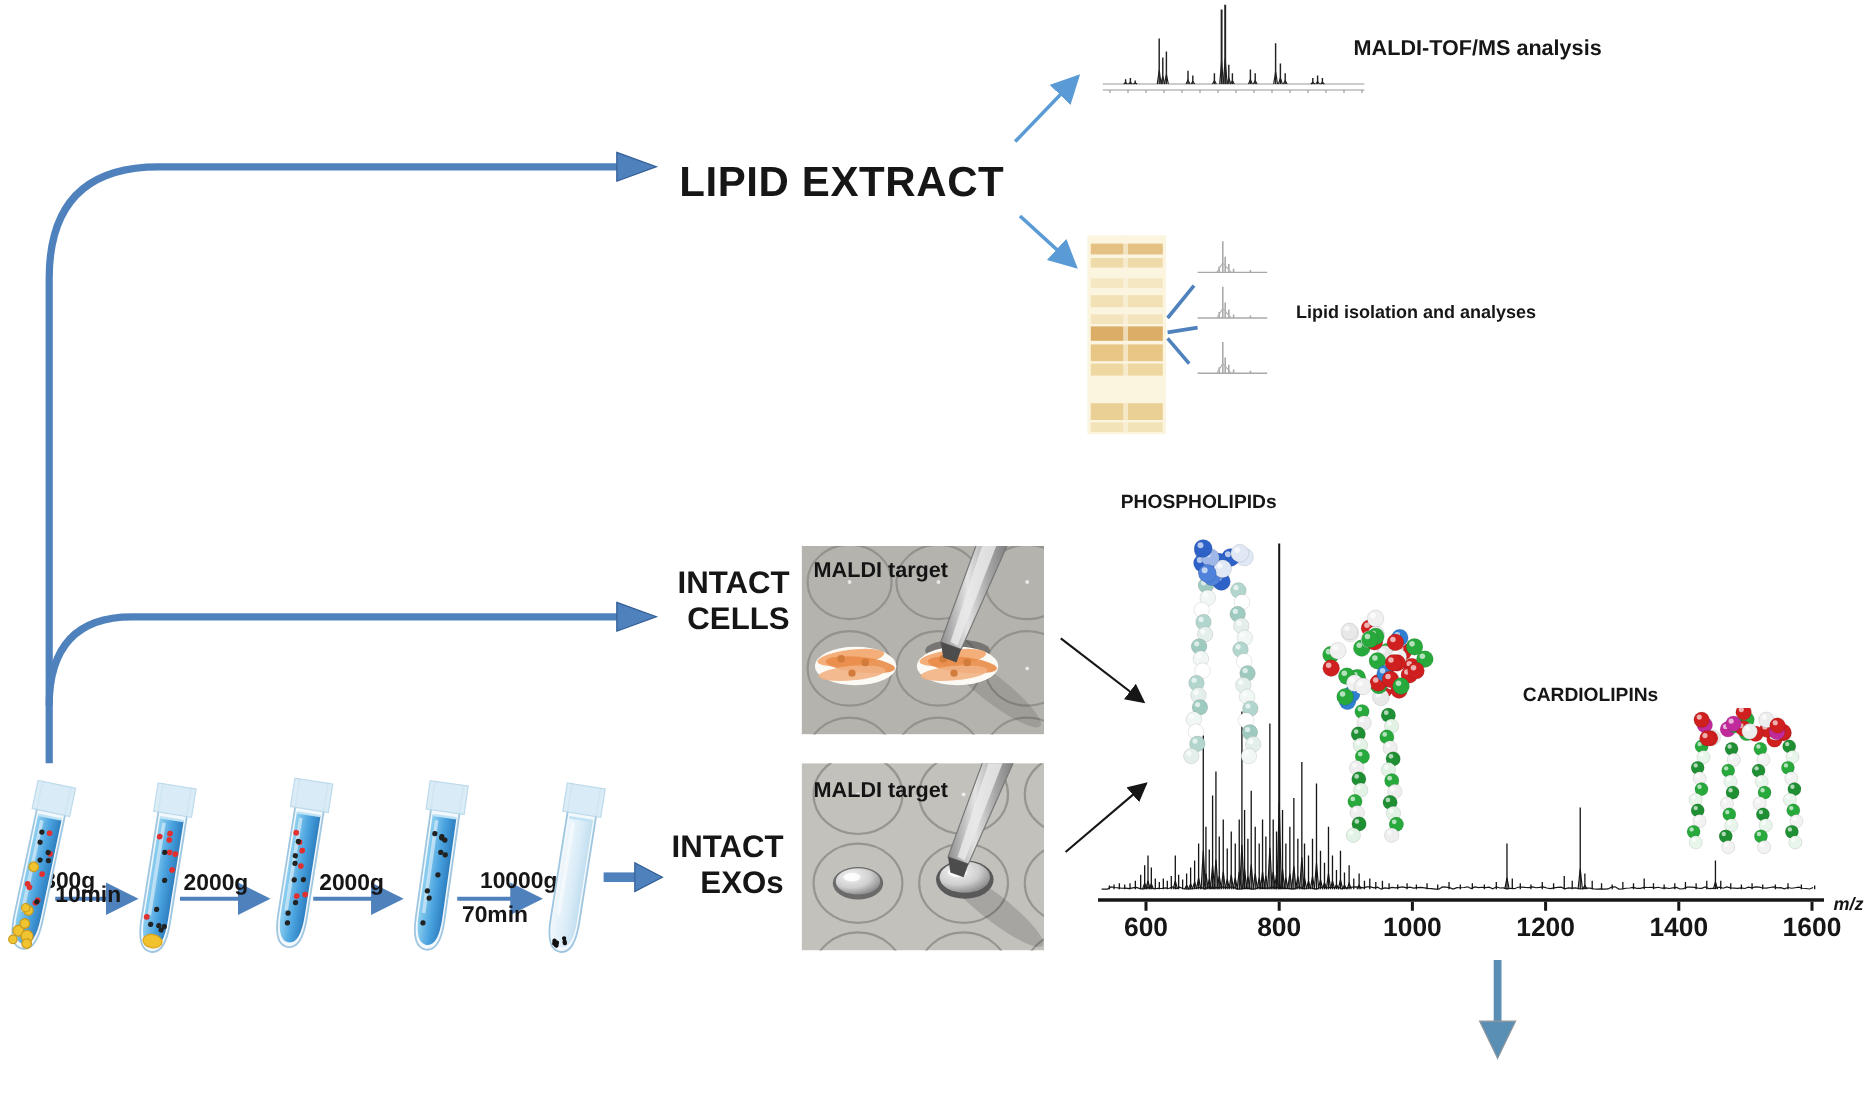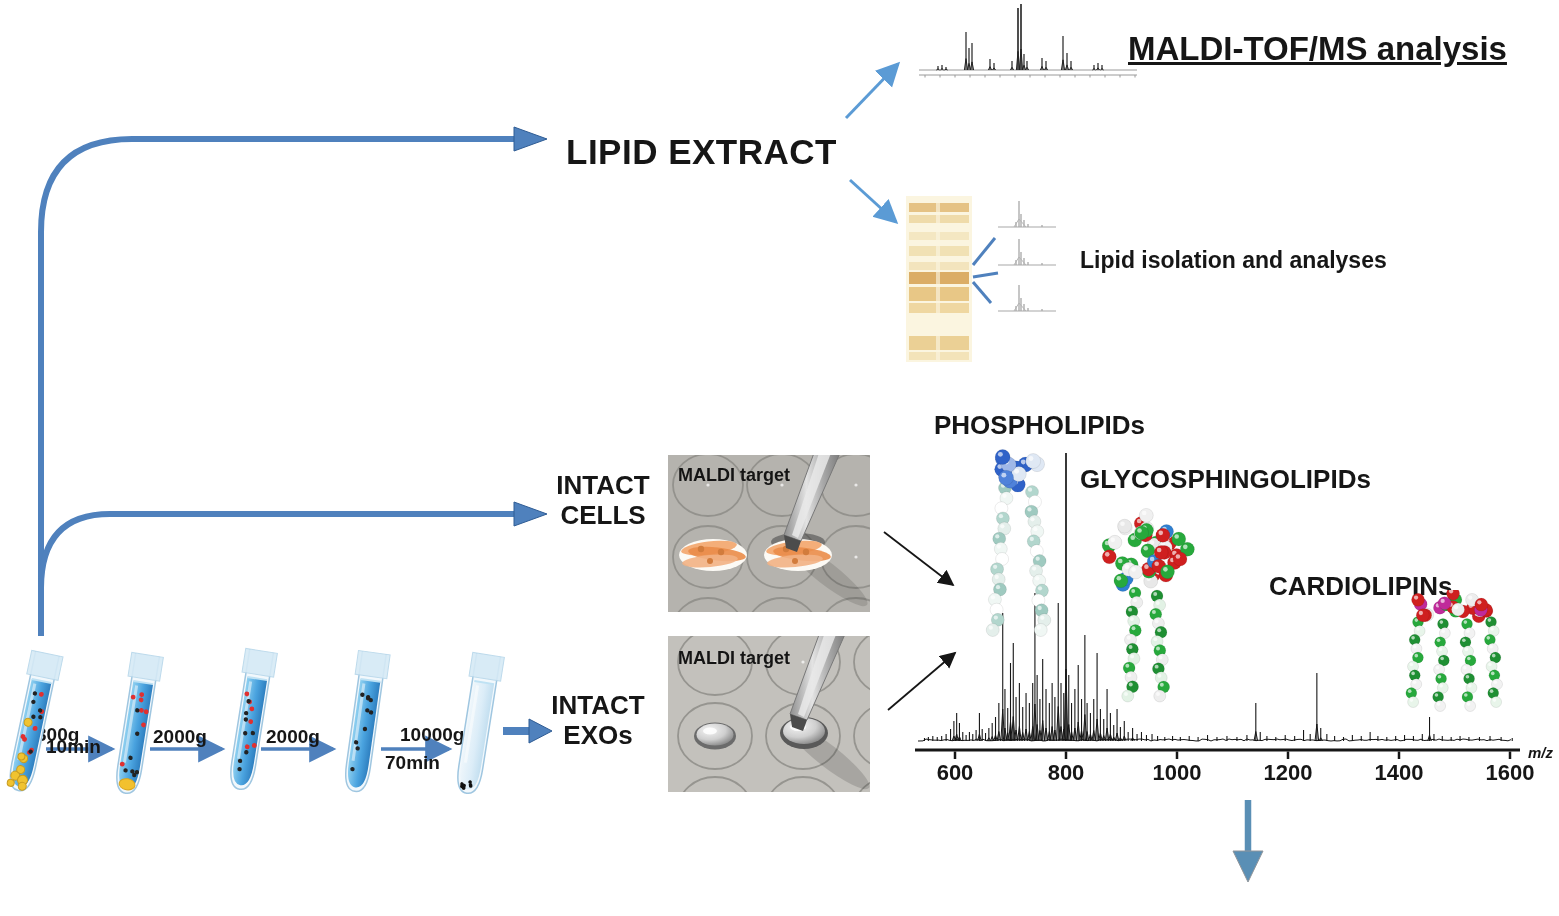--- a/index.html
+++ b/index.html
@@ -8,7 +8,7 @@
   .abs{position:absolute;}
   .lbl{position:absolute;font-weight:bold;color:#161616;white-space:pre;}
   .title-xl{font-size:35px;letter-spacing:.5px;margin-top:15px;}
-  .title-lg{font-size:33px;text-decoration:underline;}
+  .title-lg{font-size:18px;}
   .title-md{font-size:23px;line-height:29px;}
   .side-lbl{font-size:26px;line-height:30px;text-align:center;width:110px;}
   .mol-lbl{font-size:26px;}

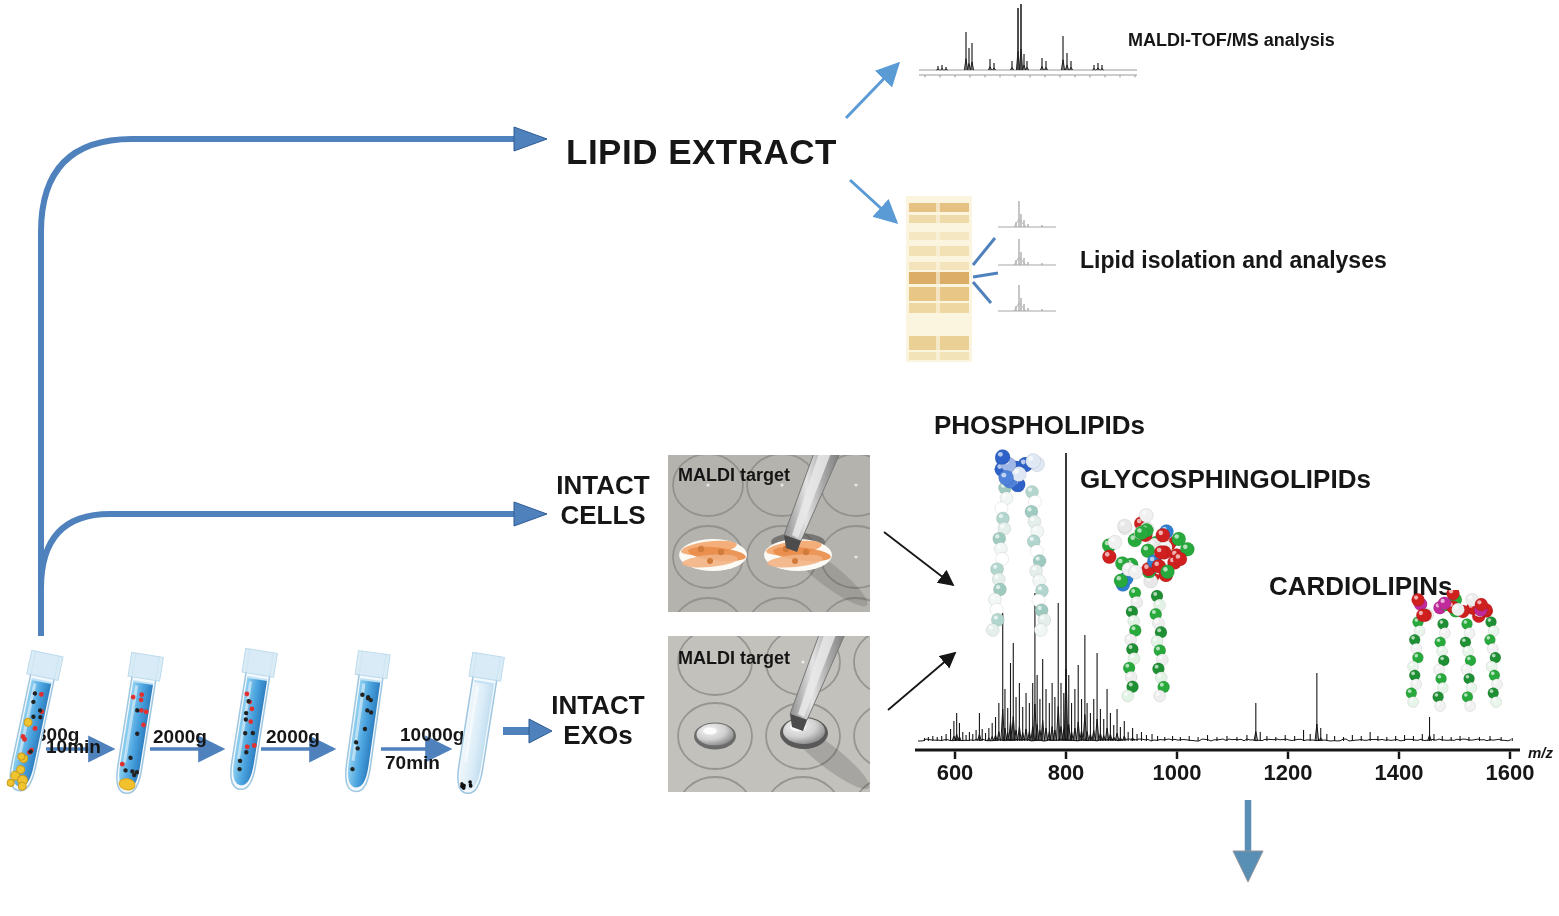--- a/index.html
+++ b/index.html
@@ -9,7 +9,7 @@
   .lbl{position:absolute;font-weight:bold;color:#161616;white-space:pre;}
   .title-xl{font-size:35px;letter-spacing:.5px;margin-top:15px;}
   .title-lg{font-size:18px;}
-  .title-md{font-size:23px;line-height:29px;}
+  .title-md{font-size:15px;line-height:29px;}
   .side-lbl{font-size:26px;line-height:30px;text-align:center;width:110px;}
   .mol-lbl{font-size:26px;}
   .step-lbl{font-size:19px;}

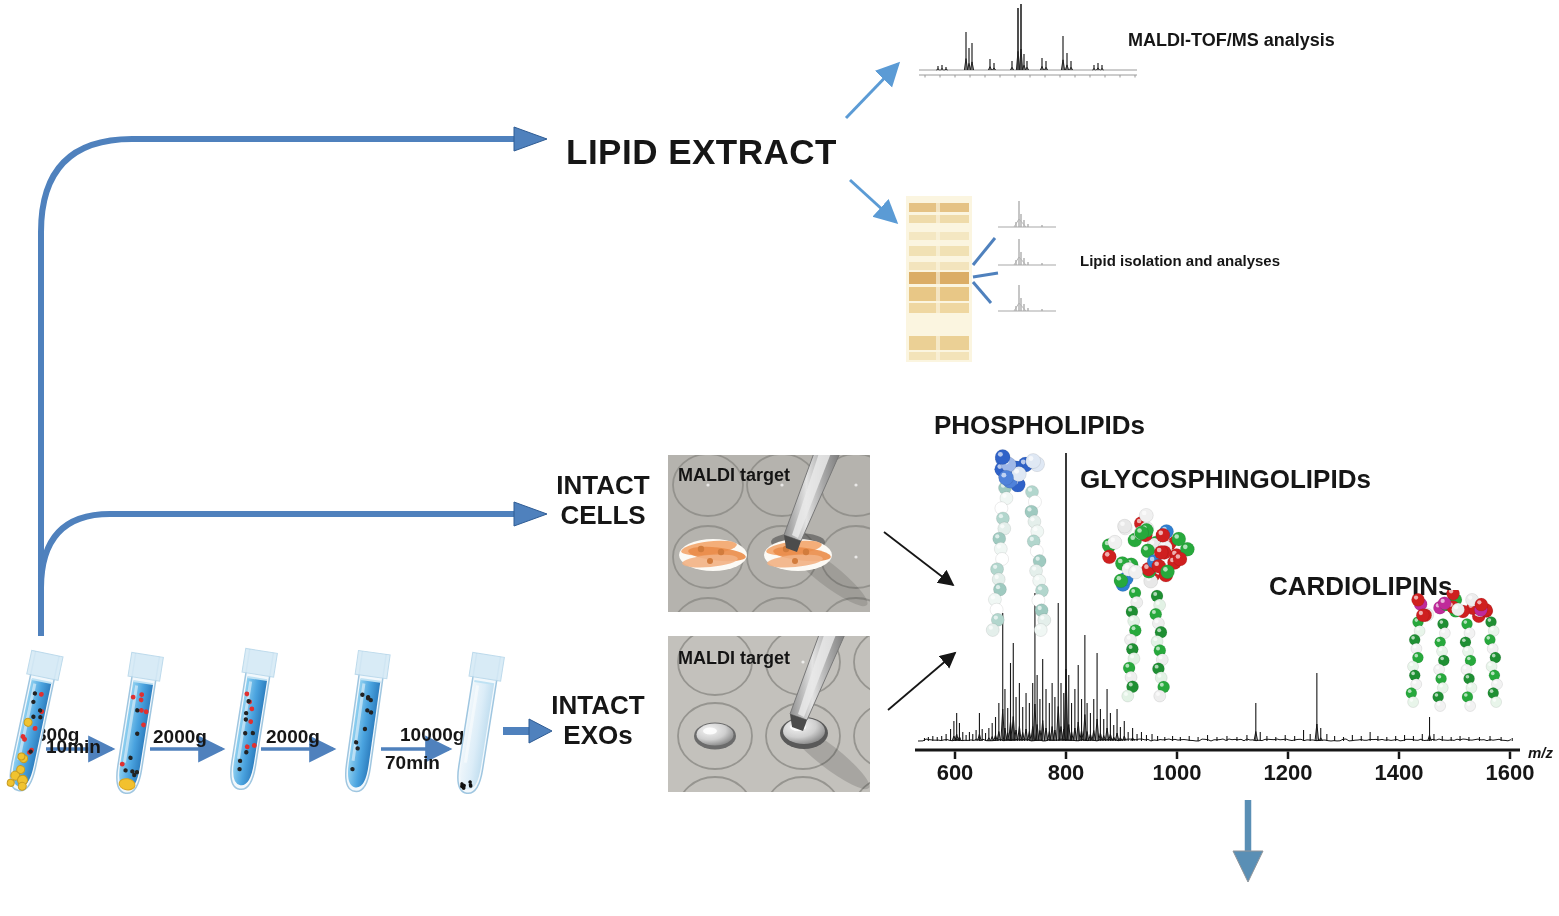--- a/index.html
+++ b/index.html
@@ -11,7 +11,7 @@
   .title-lg{font-size:18px;}
   .title-md{font-size:15px;line-height:29px;}
   .side-lbl{font-size:26px;line-height:30px;text-align:center;width:110px;}
-  .mol-lbl{font-size:26px;}
+  .mol-lbl{font-size:16px;}
   .step-lbl{font-size:19px;}
   svg{position:absolute;overflow:hidden;}
   .tube{overflow:visible;}

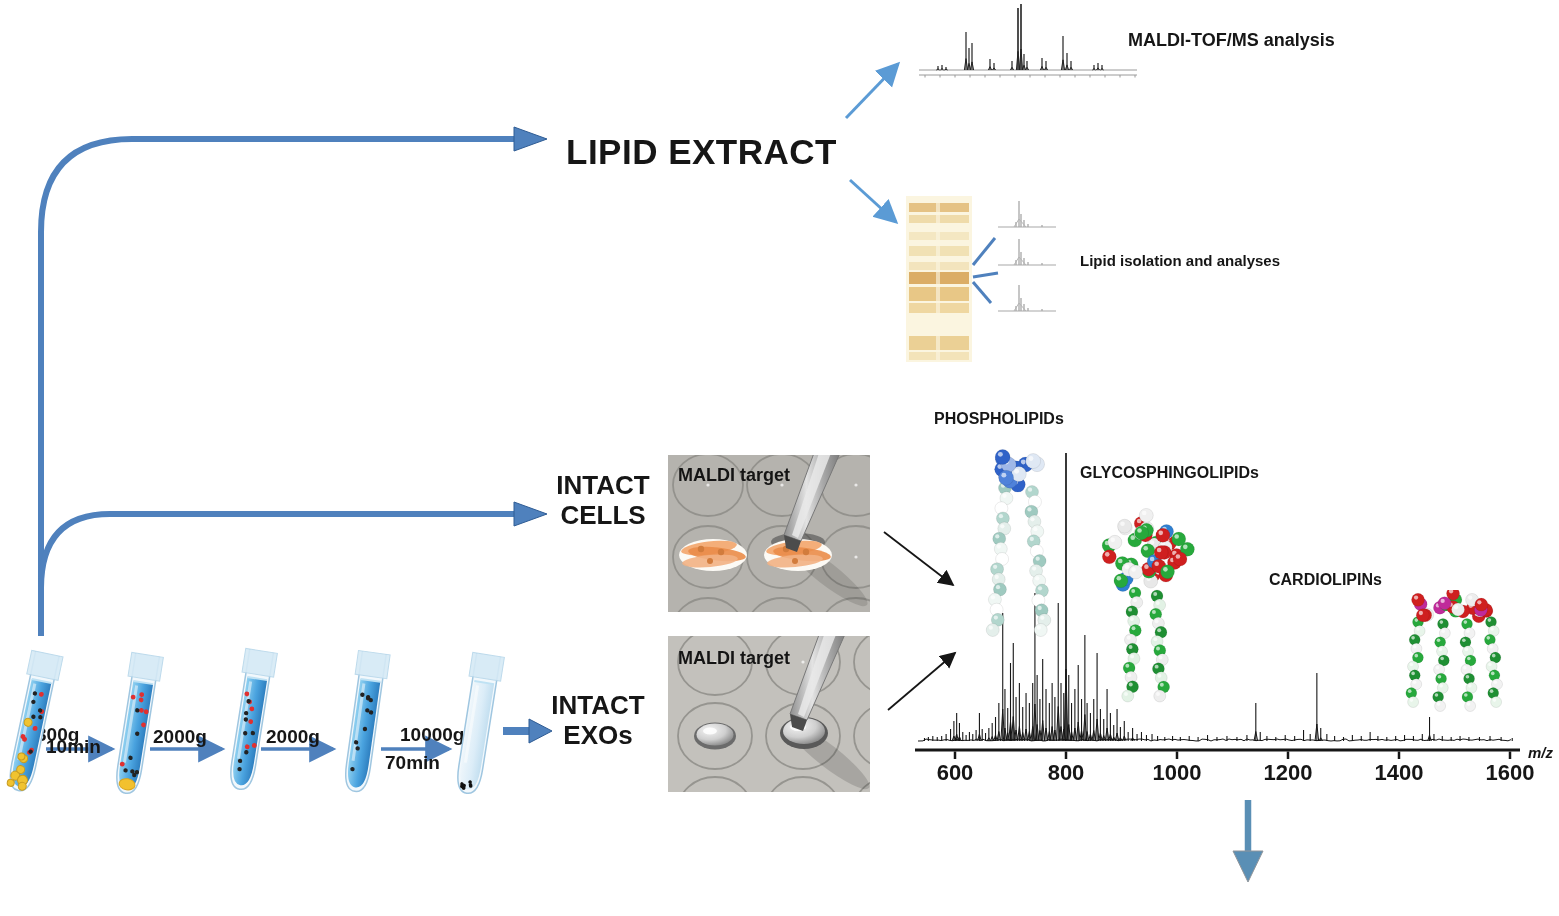--- a/index.html
+++ b/index.html
@@ -10,7 +10,7 @@
   .title-xl{font-size:35px;letter-spacing:.5px;margin-top:15px;}
   .title-lg{font-size:18px;}
   .title-md{font-size:15px;line-height:29px;}
-  .side-lbl{font-size:26px;line-height:30px;text-align:center;width:110px;}
+  .side-lbl{font-size:26px;line-height:30px;text-align:right;width:110px;}
   .mol-lbl{font-size:16px;}
   .step-lbl{font-size:19px;}
   svg{position:absolute;overflow:hidden;}

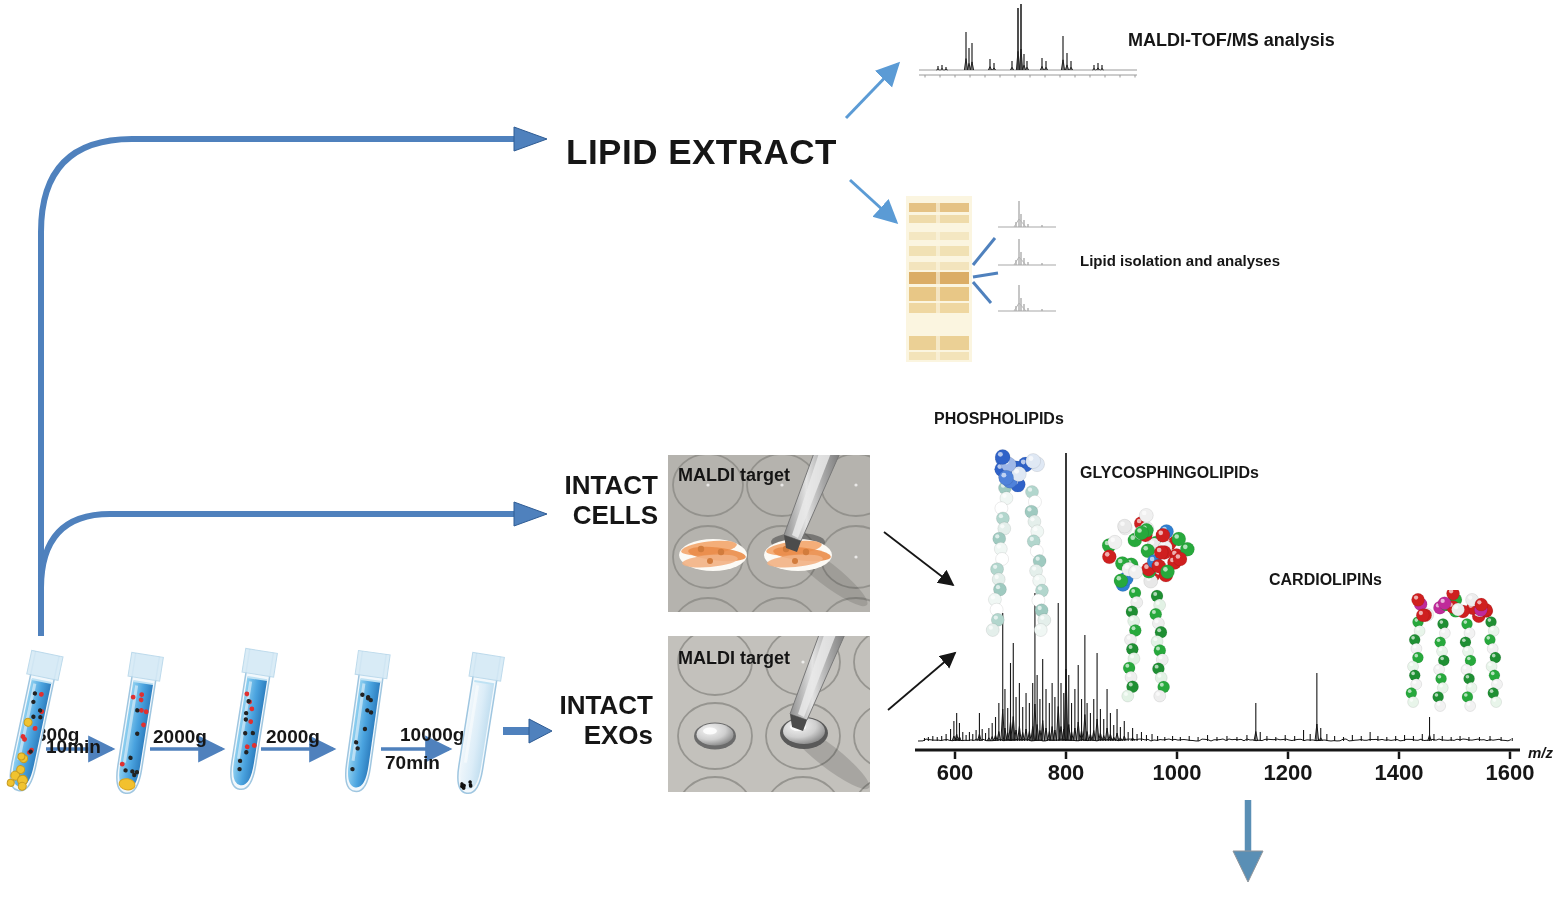--- a/index.html
+++ b/index.html
@@ -70,7 +70,6 @@
   <div class="lbl side-lbl" style="left:543px;top:690px">INTACT
 EXOs</div>
   <div class="lbl mol-lbl" style="left:934px;top:410px">PHOSPHOLIPIDs</div>
-  <div class="lbl mol-lbl" style="left:1080px;top:464px">GLYCOSPHINGOLIPIDs</div>
   <div class="lbl mol-lbl" style="left:1269px;top:571px">CARDIOLIPINs</div>
 
   <div class="lbl step-lbl" style="left:36px;top:724px">300g</div>

